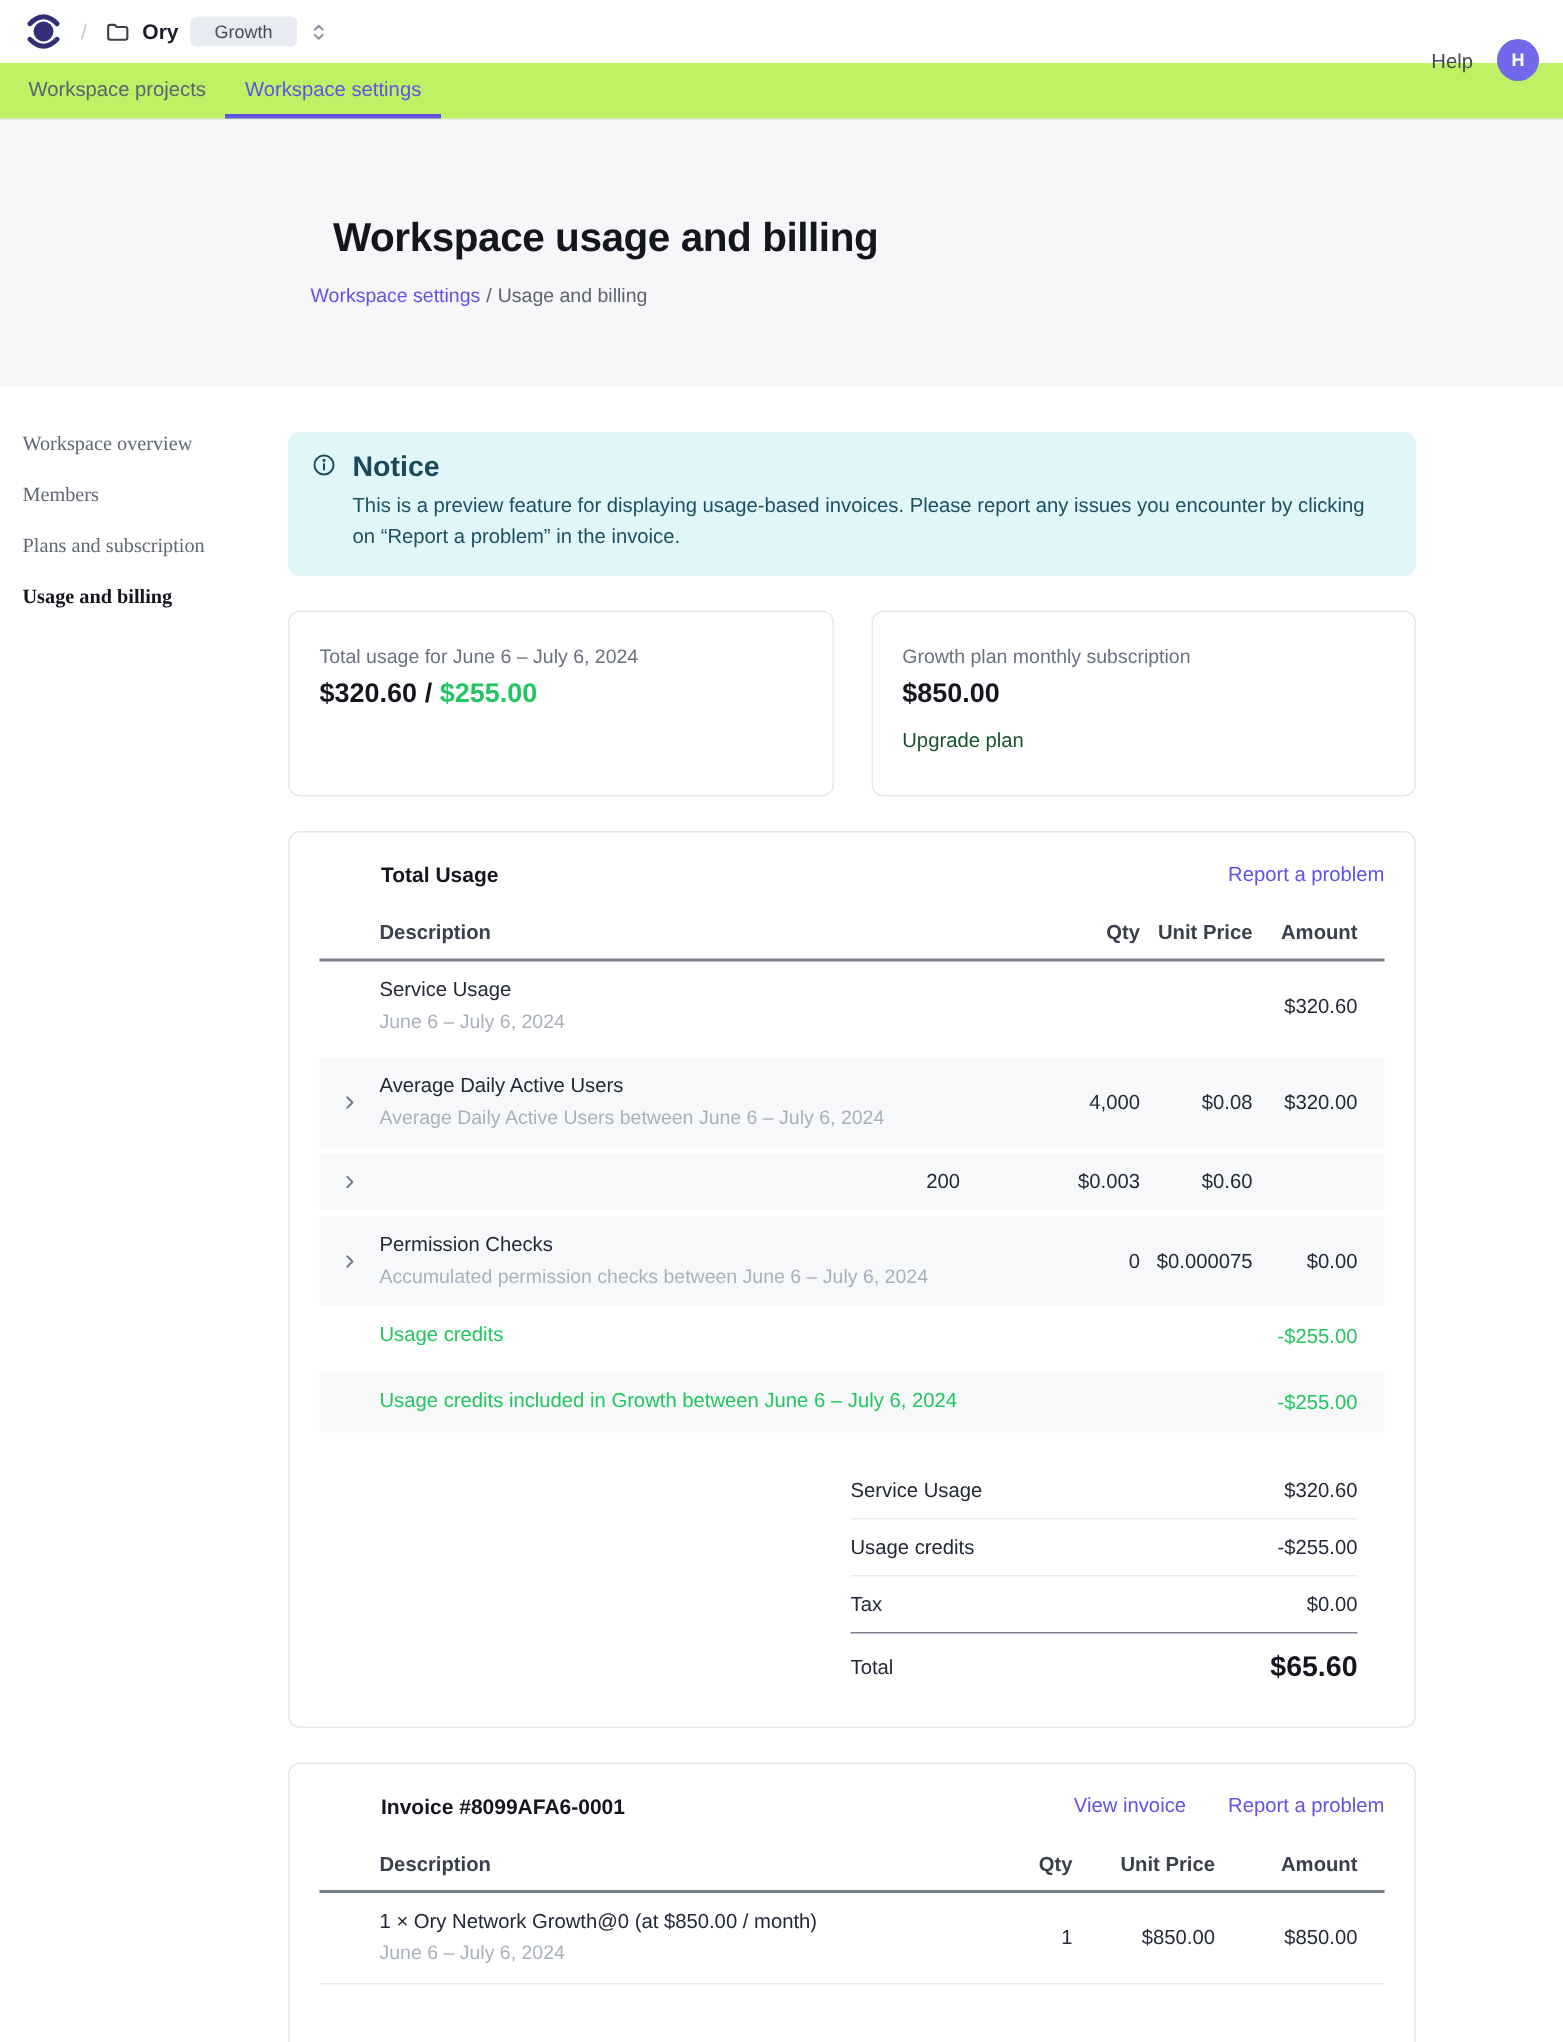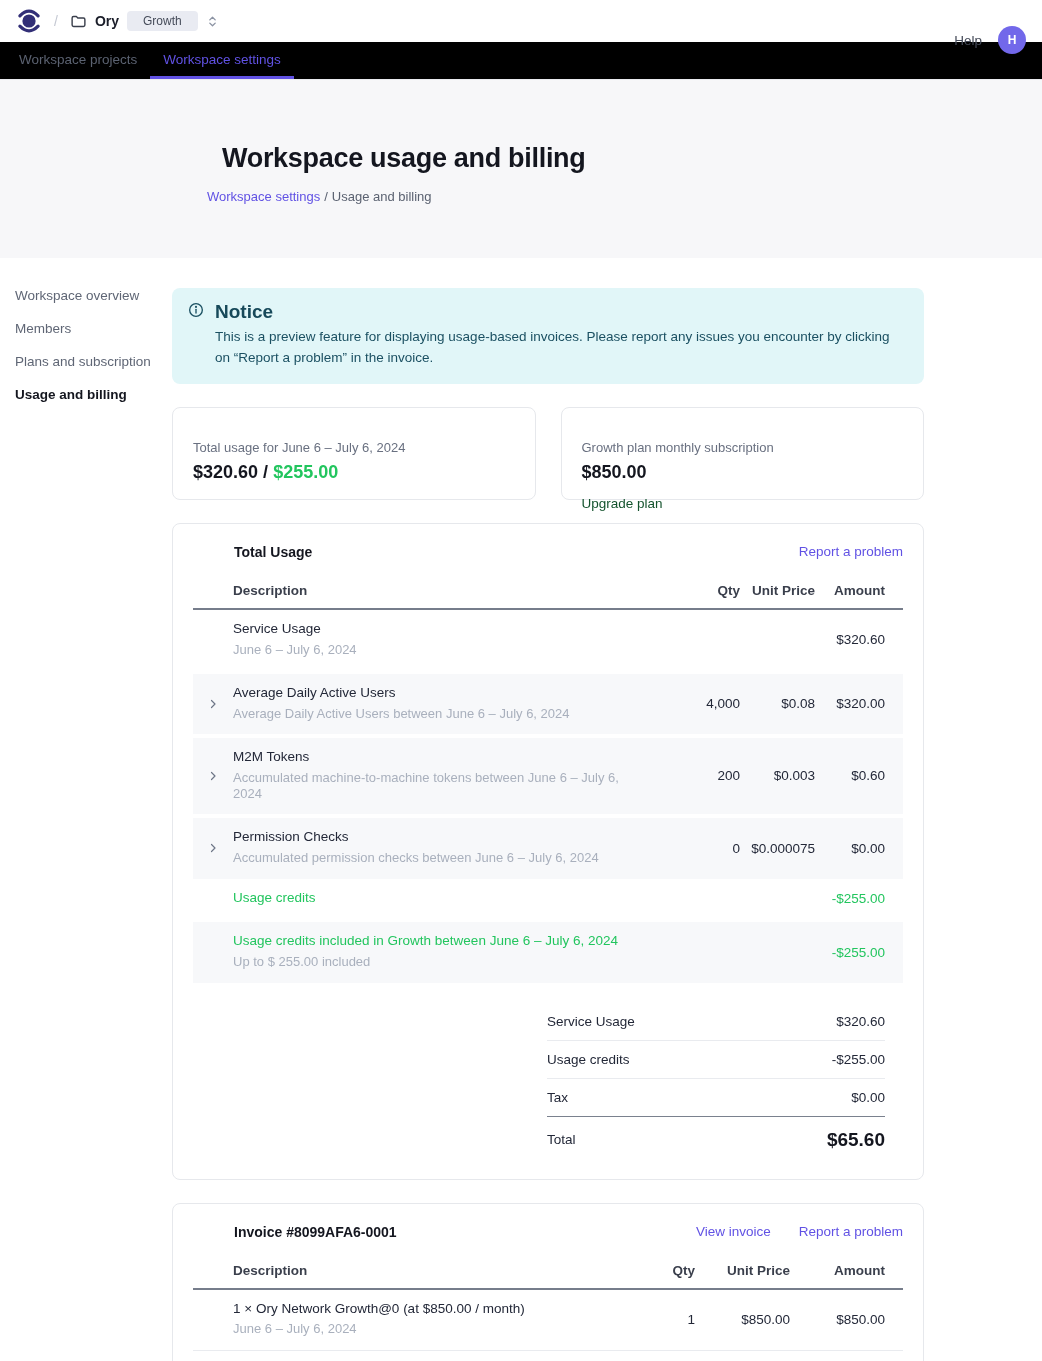--- a/index.html
+++ b/index.html
@@ -26,7 +26,7 @@
             display:flex; align-items:center; justify-content:center; cursor:pointer; }
 
   
-  .tabs { display:flex; padding:0 6px; border-bottom:1px solid #e9eaee; background:#000000; }
+  .tabs { display:flex; padding:0 6px; border-bottom:1px solid #e9eaee; background:#bef264; }
   .tab { padding:10px 13px 9px; font-size:13.5px; color:#5b6271; border-bottom:3px solid transparent; cursor:pointer; }
   .tab.active { color:#6152e4; border-bottom-color:#6152e4; }
 

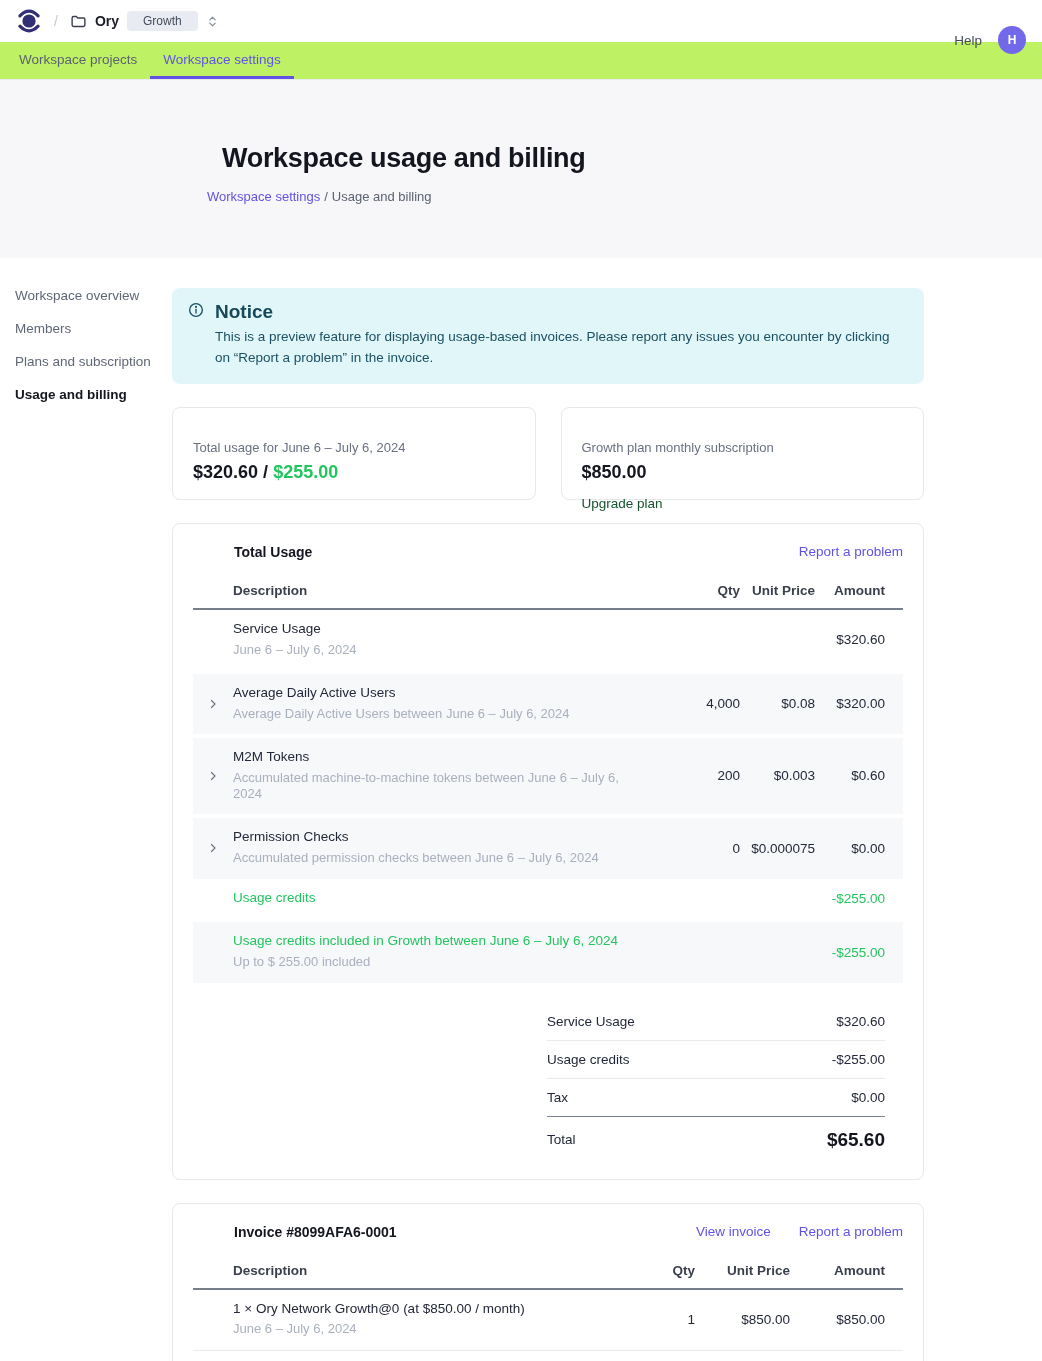--- a/index.html
+++ b/index.html
@@ -39,7 +39,7 @@
 
   
   .layout { display:flex; align-items:flex-start; }
-  .sidenav { width:172px; flex:none; padding:30px 0 0 15px; }
+  .sidenav { width:192px; flex:none; padding:30px 0 0 15px;font-family:Liberation Serif, serif; }
   .side-item { font-size:13.5px; color:#5f6675; margin-bottom:18px; cursor:pointer; }
   .side-item.active { color:#14161f; font-weight:700; }
   .main { width:752px; flex:none; padding:30px 0 16px; }

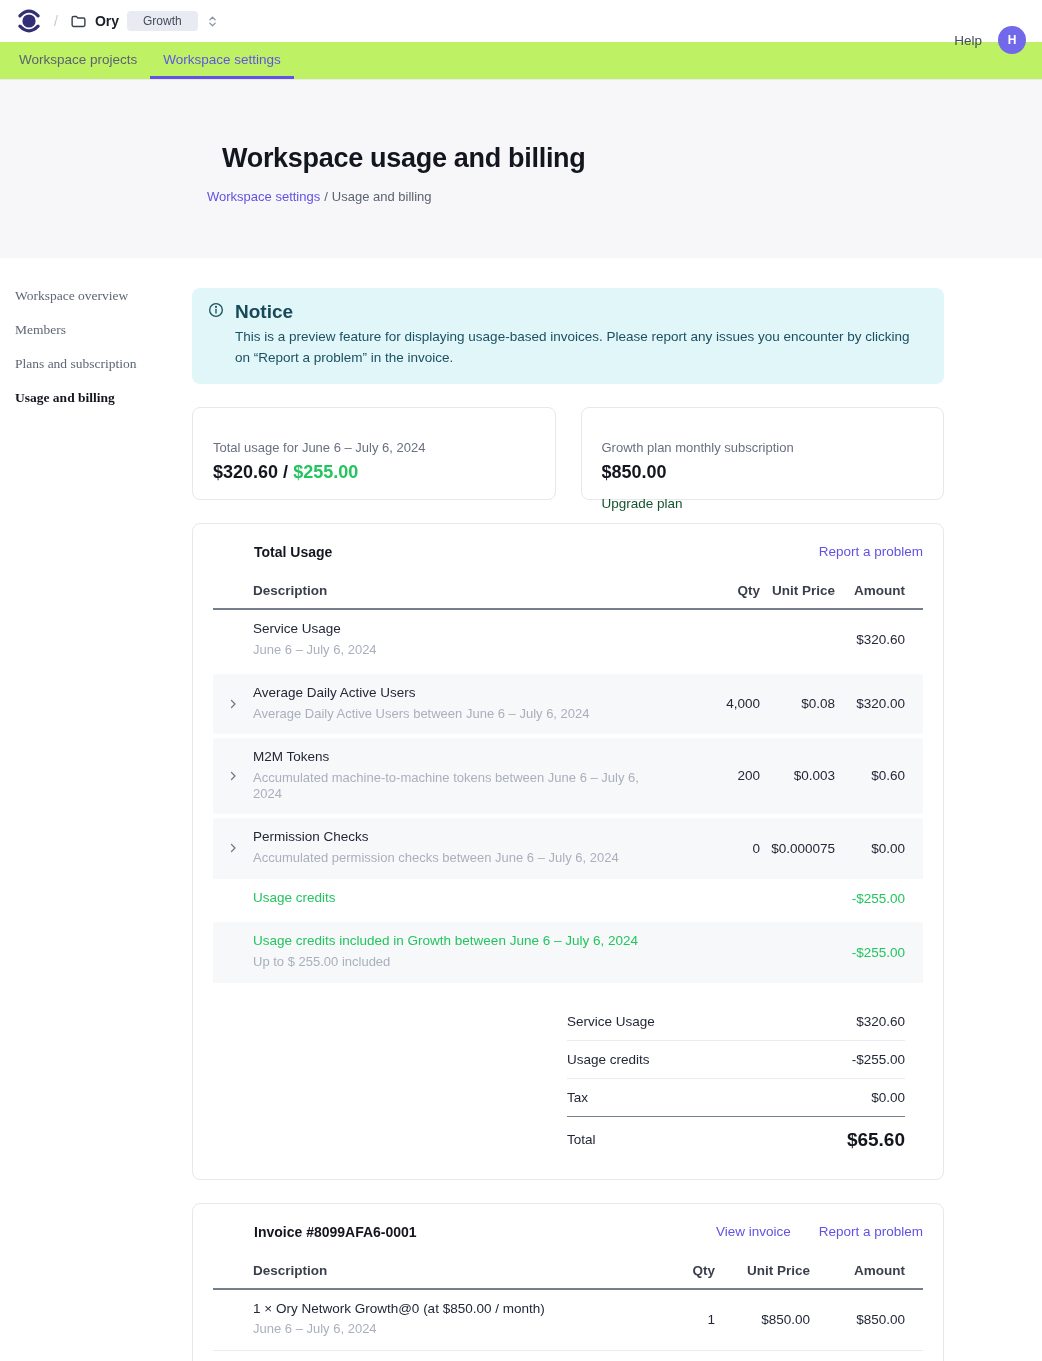--- a/index.html
+++ b/index.html
@@ -52,7 +52,7 @@
 
   
   .cards { display:flex; gap:25px; margin-top:23px; }
-  .card { flex:1; border:1px solid #e6e8ec; border-radius:8px; padding:32px 20px; height:93px; background:#fff; }
+  .card { flex:1; border:1px solid #e6e8ec; border-radius:8px; padding:22px 20px; height:124px; background:#fff; }
   .card-label { font-size:13px; color:#697080; }
   .card-value { margin-top:7px; font-size:18px; font-weight:600; color:#14161f; }
   .green { color:#22c55e !important; }

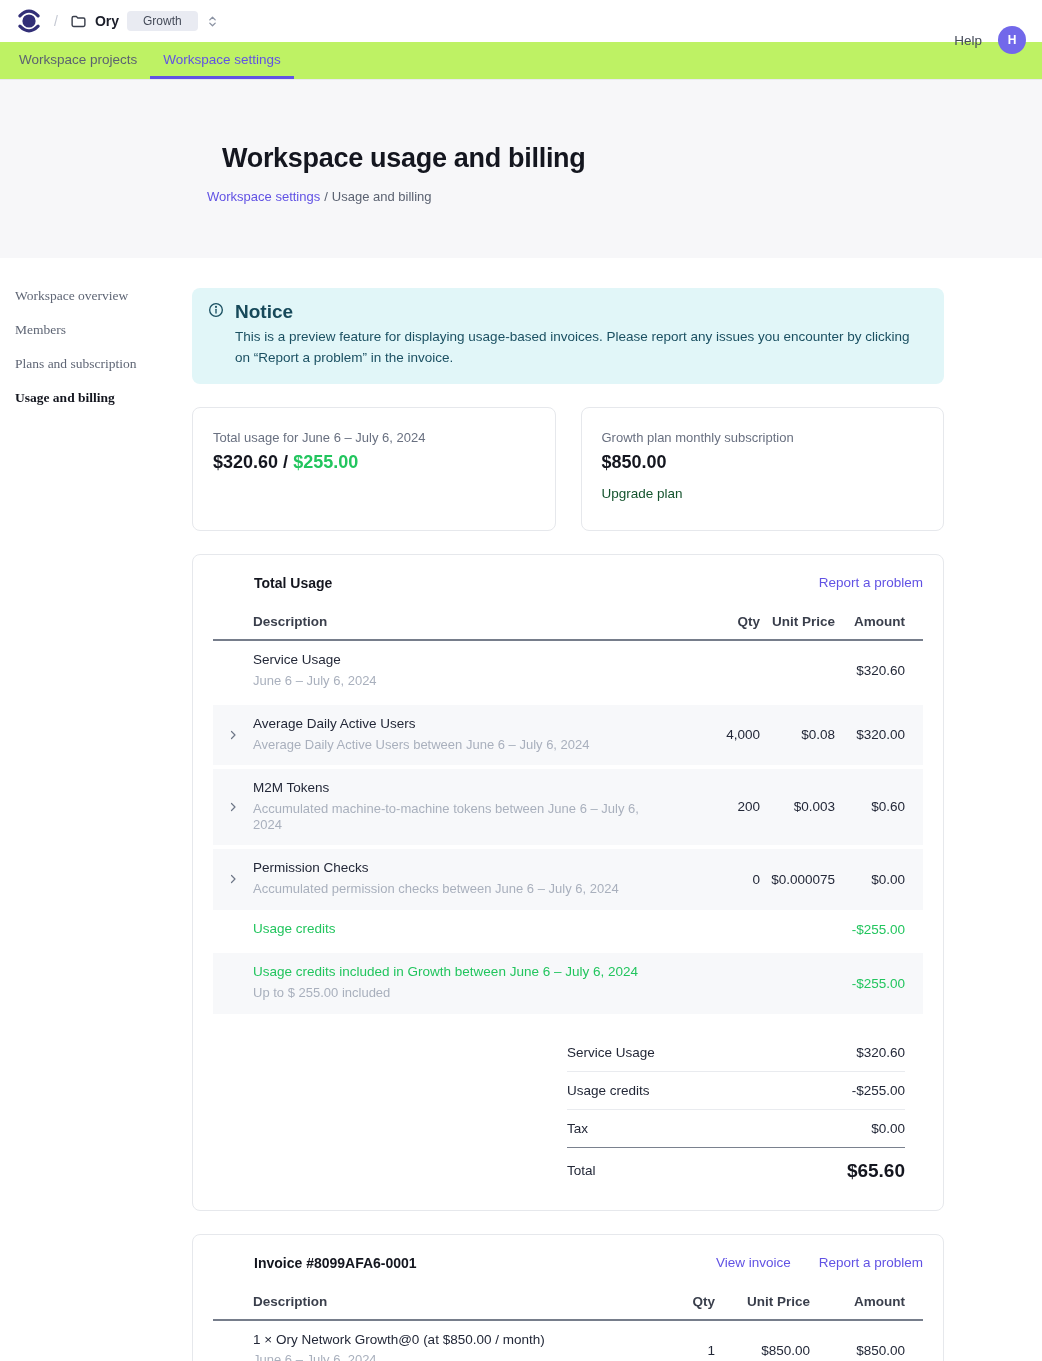--- a/index.html
+++ b/index.html
@@ -225,10 +225,6 @@
                 <path d="M9 5l7 7-7 7"></path>
               </svg>
           </div>
-          <div>
-            <div class="row-title">M2M Tokens</div>
-            <div class="row-sub">Accumulated machine-to-machine tokens between June 6 – July 6, 2024</div>
-          </div>
           <div class="num">200</div>
           <div class="num">$0.003</div>
           <div class="num">$0.60</div>

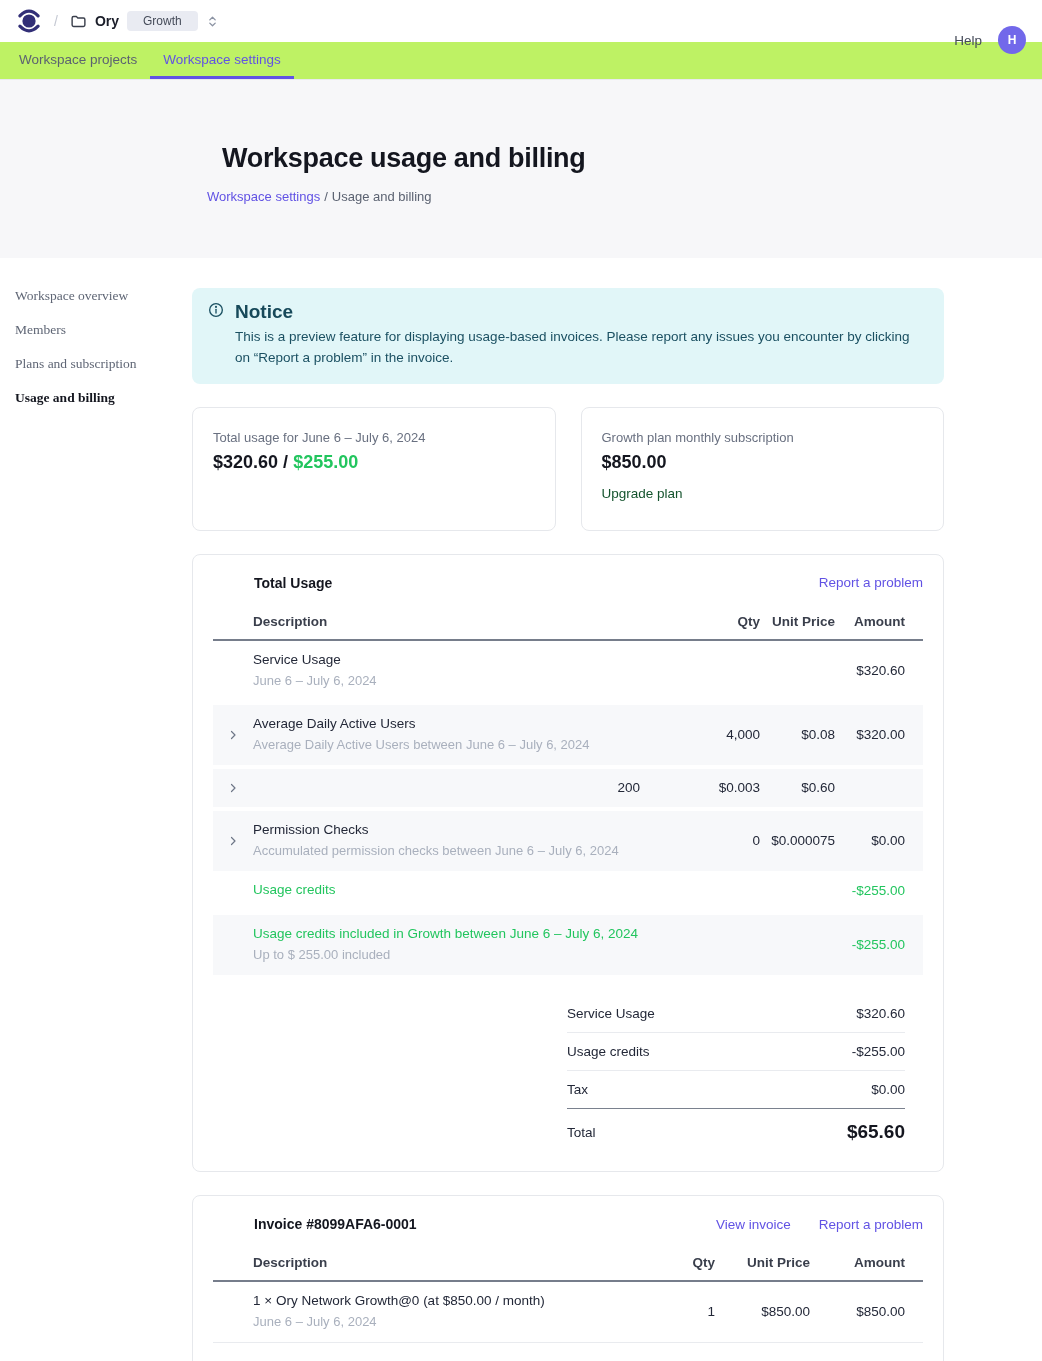--- a/index.html
+++ b/index.html
@@ -259,7 +259,6 @@
           <div></div>
           <div>
             <div class="row-title gtxt">Usage credits included in Growth between June 6 – July 6, 2024</div>
-            <div class="row-sub">Up to $ 255.00 included</div>
           </div>
           <div class="num"></div>
             <div class="num"></div>

